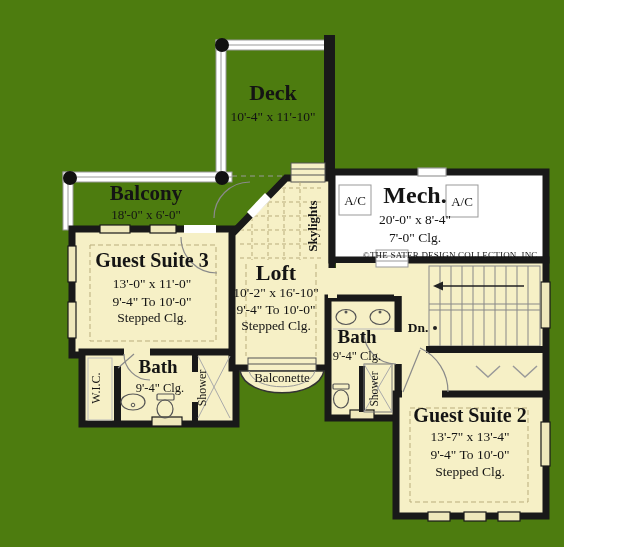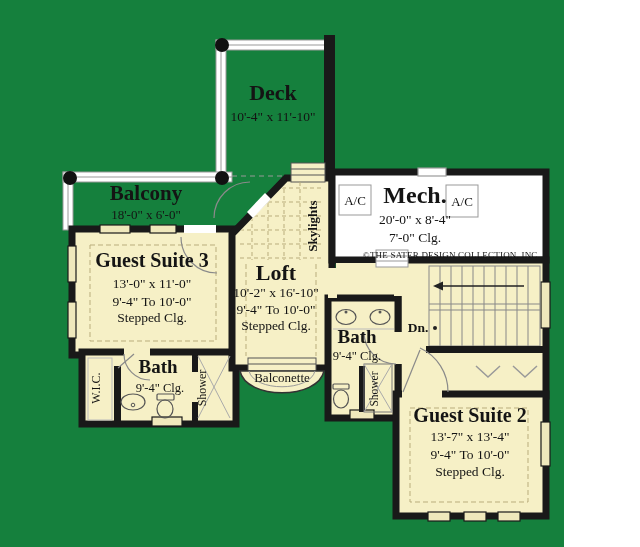--- a/index.html
+++ b/index.html
@@ -3,7 +3,7 @@
 <meta charset="utf-8">
 <style>
   html,body{margin:0;padding:0;background:#ffffff;}
-  .canvas{position:relative;width:564px;height:547px;background:#15803d;overflow:hidden;
+  .canvas{position:relative;width:564px;height:547px;background:#4d7c0f;overflow:hidden;
           font-family:"Liberation Serif", serif;}
   svg text{fill:#141414;}
   .room-title{font-weight:bold;}

